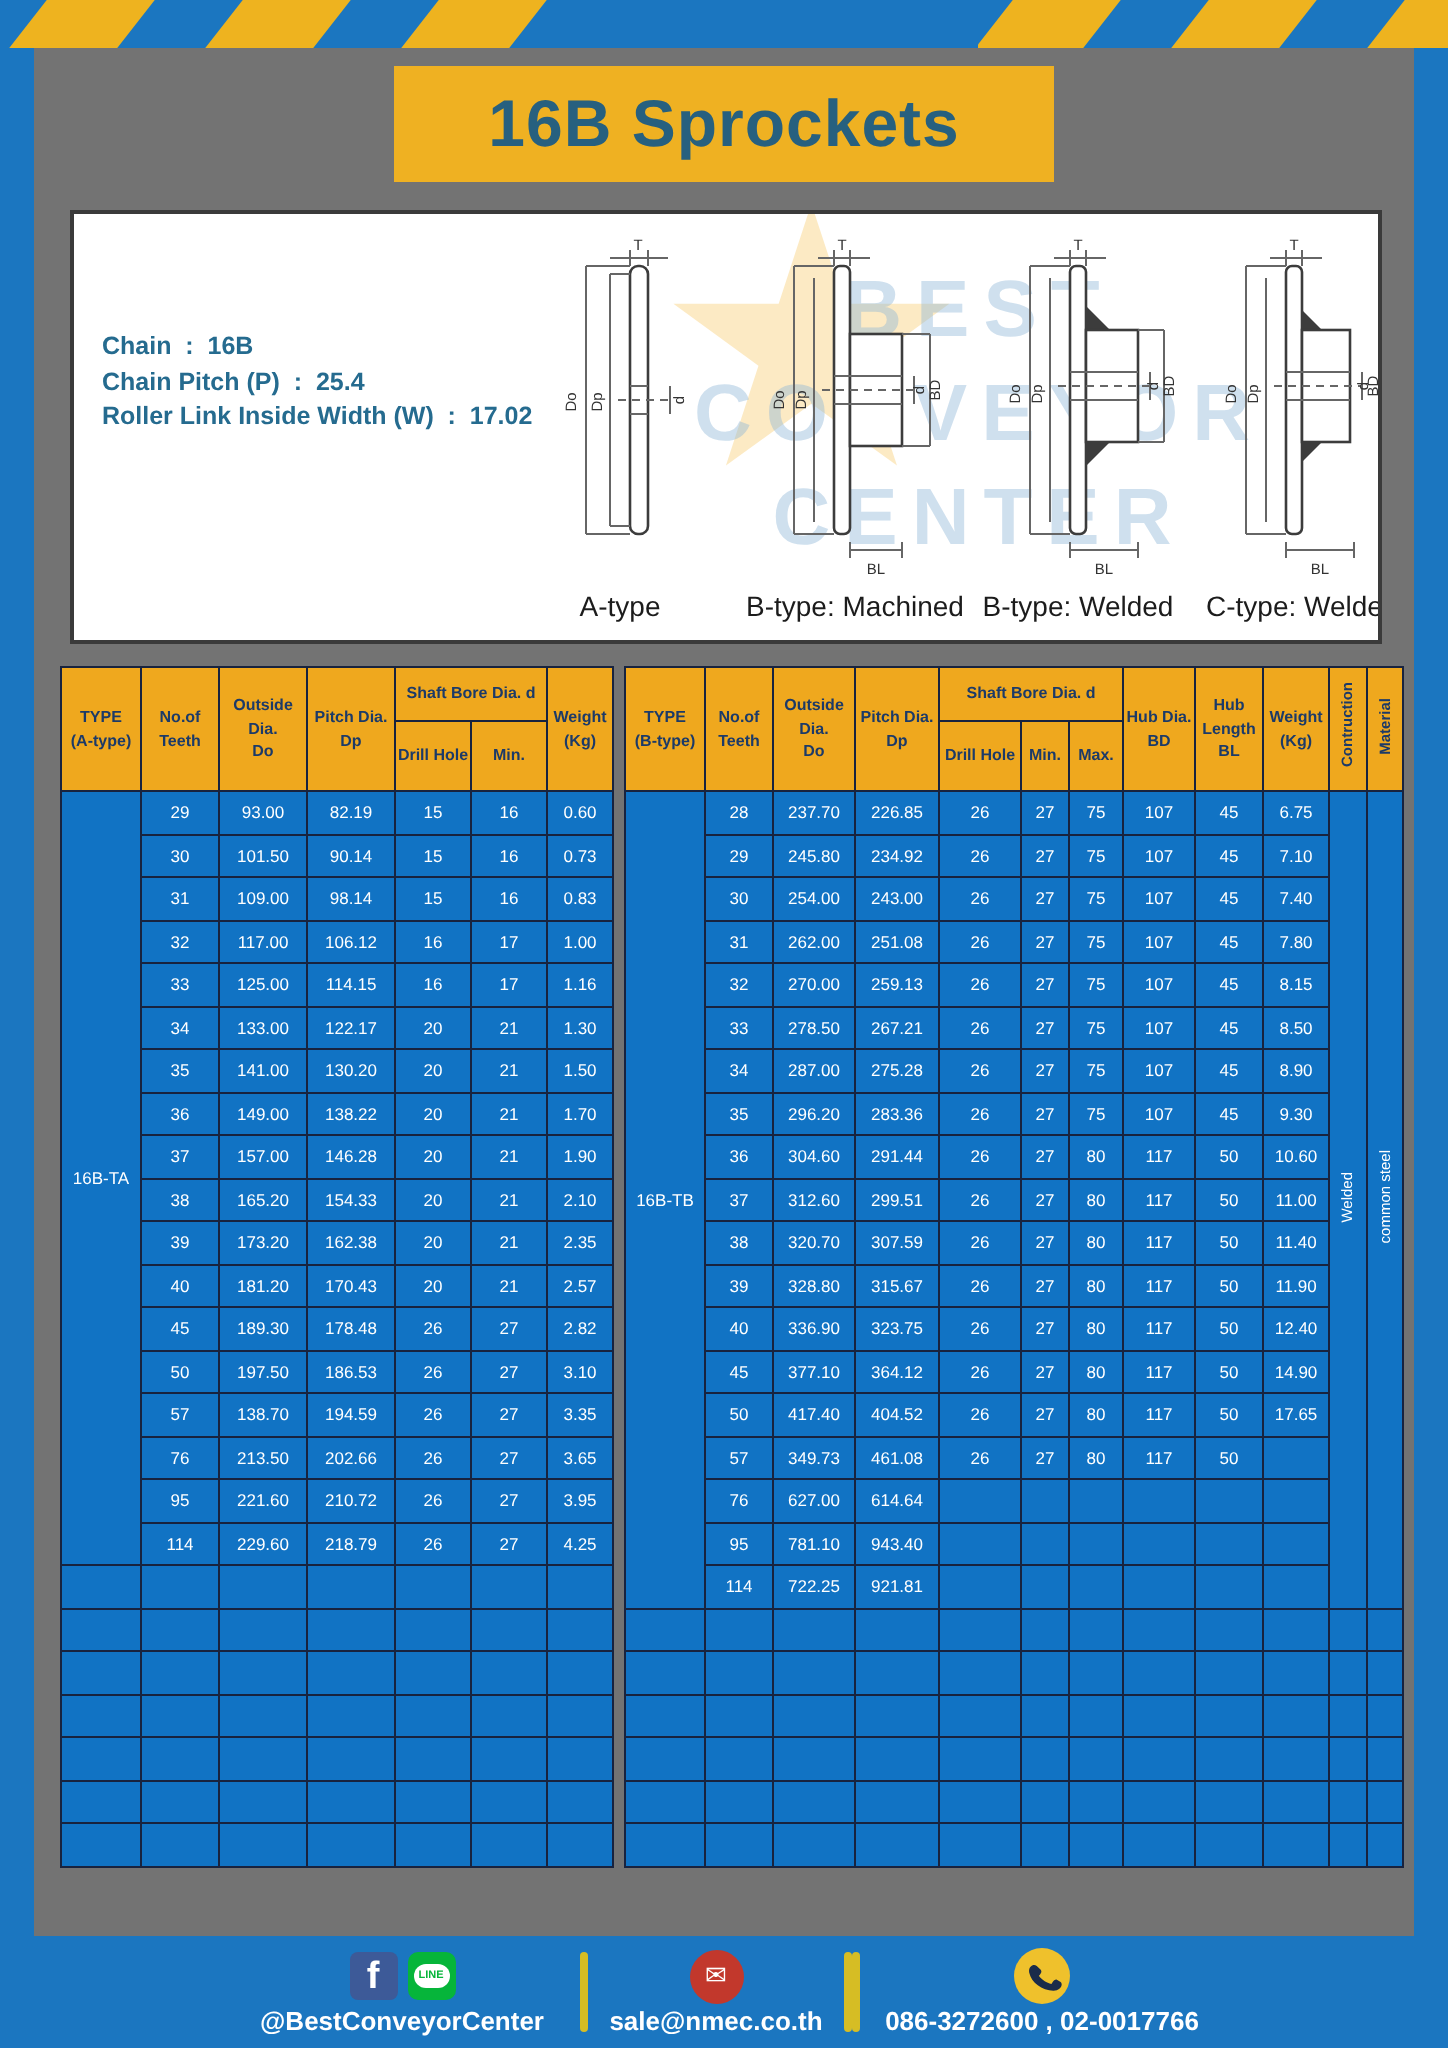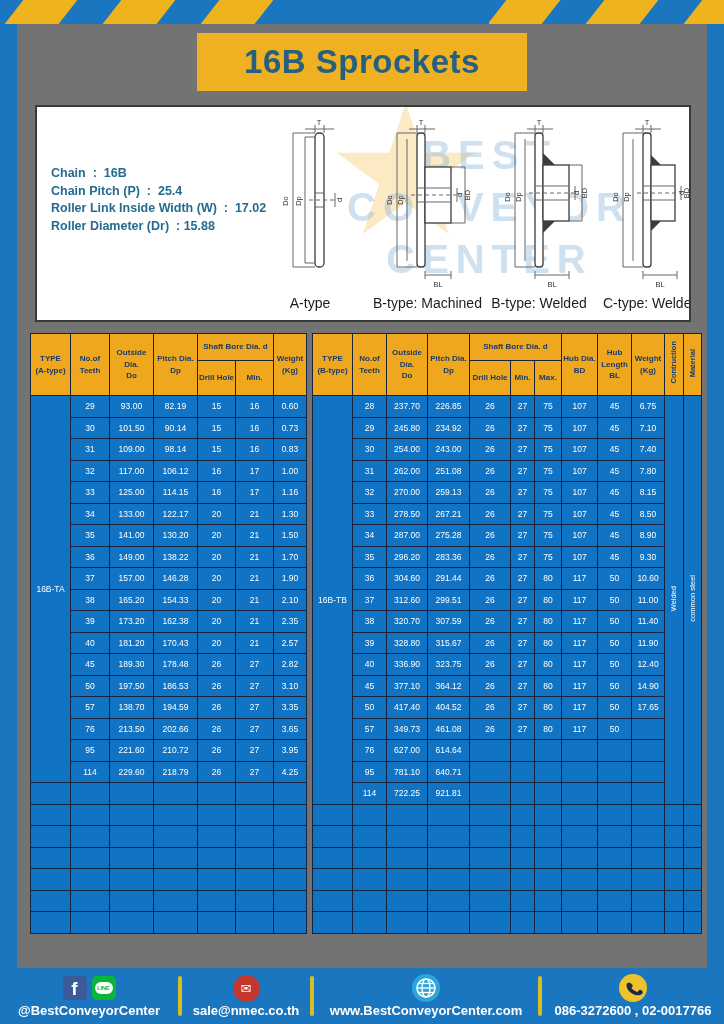--- a/index.html
+++ b/index.html
@@ -105,7 +105,6 @@
       <div>Chain  :  16B</div>
       <div>Chain Pitch (P)  :  25.4</div>
       <div>Roller Link Inside Width (W)  :  17.02</div>
-      <div>Roller Diameter (Dr)  : 15.88</div>
     </div>
 
     <div class="diagram dg-a">

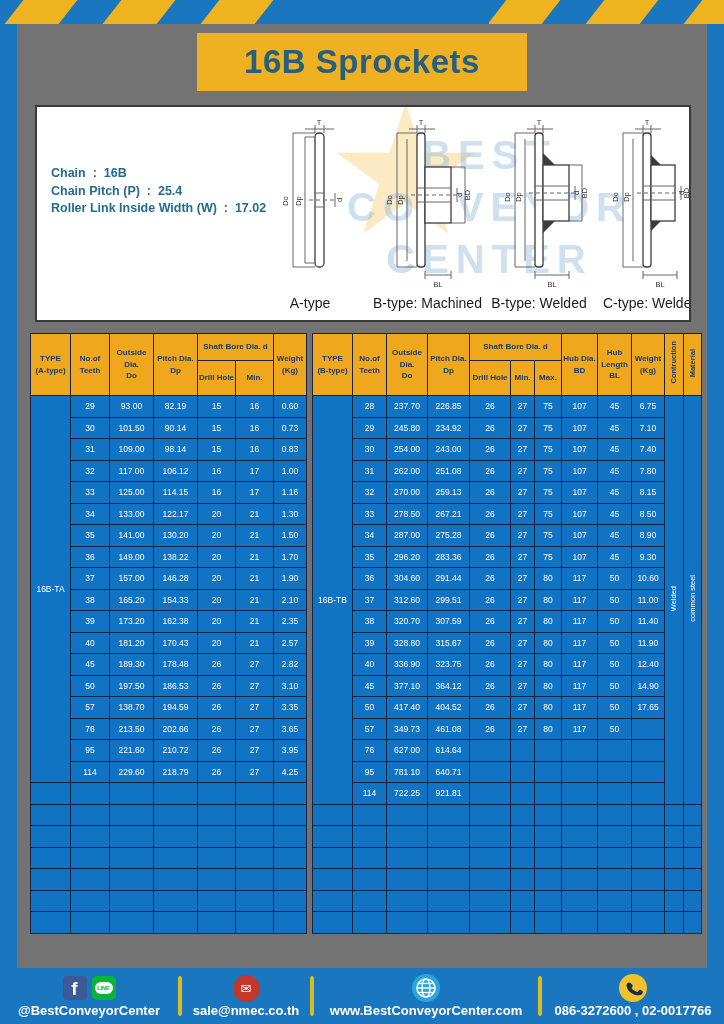--- a/index.html
+++ b/index.html
@@ -708,7 +708,7 @@
           <tr>
             <td>95</td>
             <td>781.10</td>
-            <td>640.71</td>
+            <td>943.40</td>
             <td></td>
             <td></td>
             <td></td>

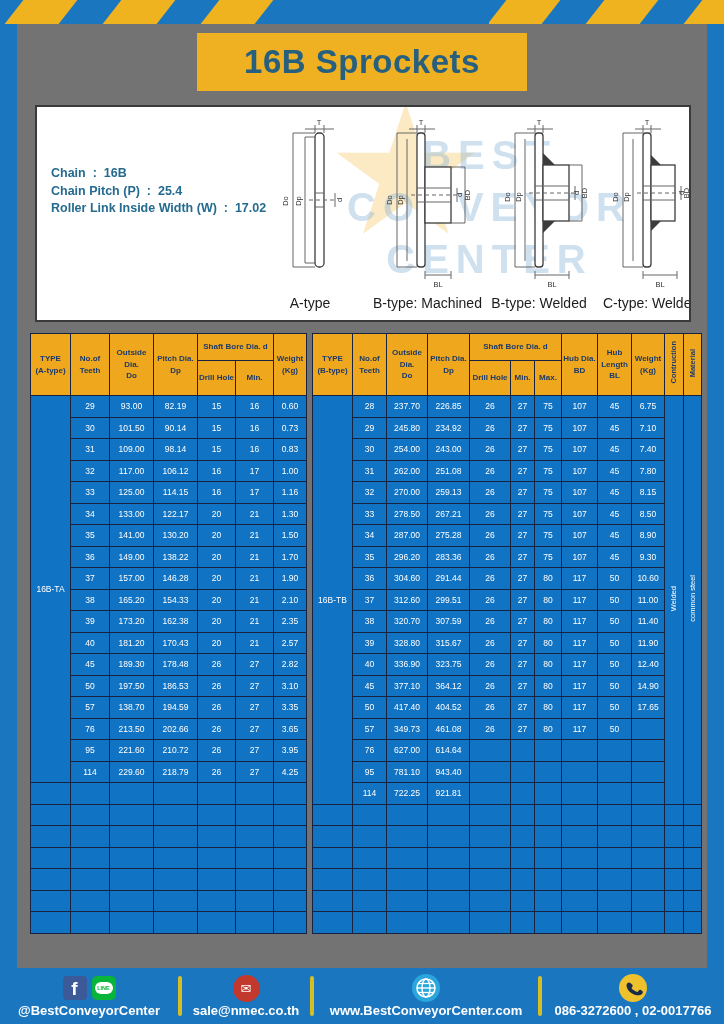--- a/index.html
+++ b/index.html
@@ -835,20 +835,6 @@
     <div class="label">sale@nmec.co.th</div>
   </div>
   <div class="divider"></div>
-  <div class="contact c3">
-    <div class="icons">
-      <div class="ic-globe">
-        <svg width="24" height="24" viewBox="0 0 24 24">
-          <circle cx="12" cy="12" r="9" stroke="#fff" stroke-width="1.6" fill="none"></circle>
-          <ellipse cx="12" cy="12" rx="4" ry="9" stroke="#fff" stroke-width="1.4" fill="none"></ellipse>
-          <line x1="3" y1="12" x2="21" y2="12" stroke="#fff" stroke-width="1.4"></line>
-          <line x1="4.5" y1="7.5" x2="19.5" y2="7.5" stroke="#fff" stroke-width="1.3"></line>
-          <line x1="4.5" y1="16.5" x2="19.5" y2="16.5" stroke="#fff" stroke-width="1.3"></line>
-        </svg>
-      </div>
-    </div>
-    <div class="label">www.BestConveyorCenter.com</div>
-  </div>
   <div class="divider"></div>
   <div class="contact c4">
     <div class="icons">

